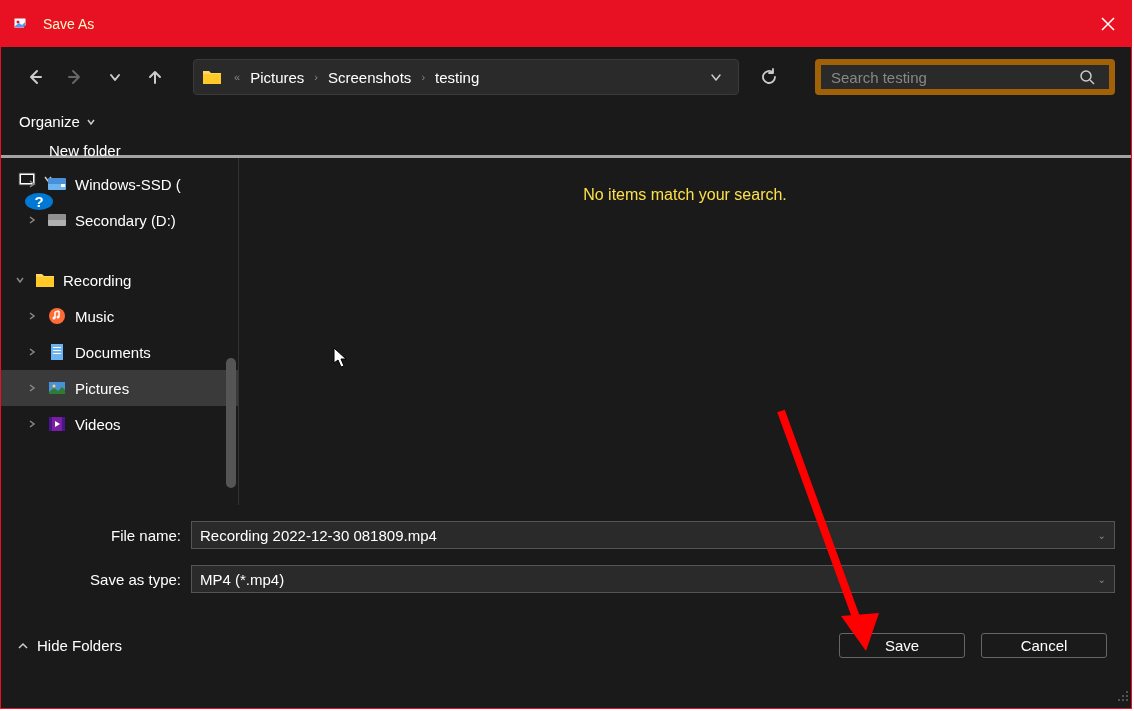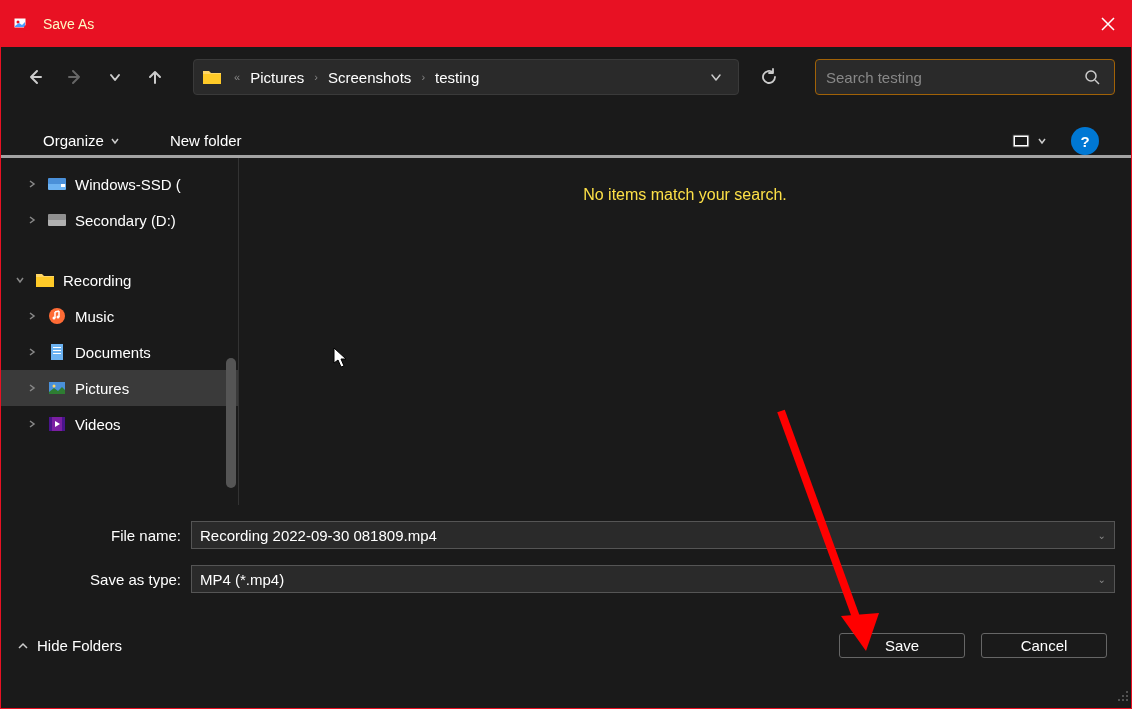--- a/index.html
+++ b/index.html
@@ -27,7 +27,7 @@
     
     .refresh-btn { width: 36px; height: 36px; display: flex; align-items: center; justify-content: center; cursor: pointer; }
     
-    .search-bar { width: 300px; height: 36px; background: #2a2a2a; border: 1px solid #a16207; border-radius: 4px; display: flex; align-items: center; padding: 0 10px; margin-left: 24px; }
+    .search-bar { width: 300px; height: 36px; background: #2a2a2a; border: 6px solid #a16207; border-radius: 4px; display: flex; align-items: center; padding: 0 10px; margin-left: 24px; }
     .search-input { flex: 1; background: transparent; border: none; color: #fff; font-size: 15px; outline: none; }
     .search-input::placeholder { color: #888; }
     .search-icon-box { width: 24px; height: 24px; display: flex; align-items: center; justify-content: center; }

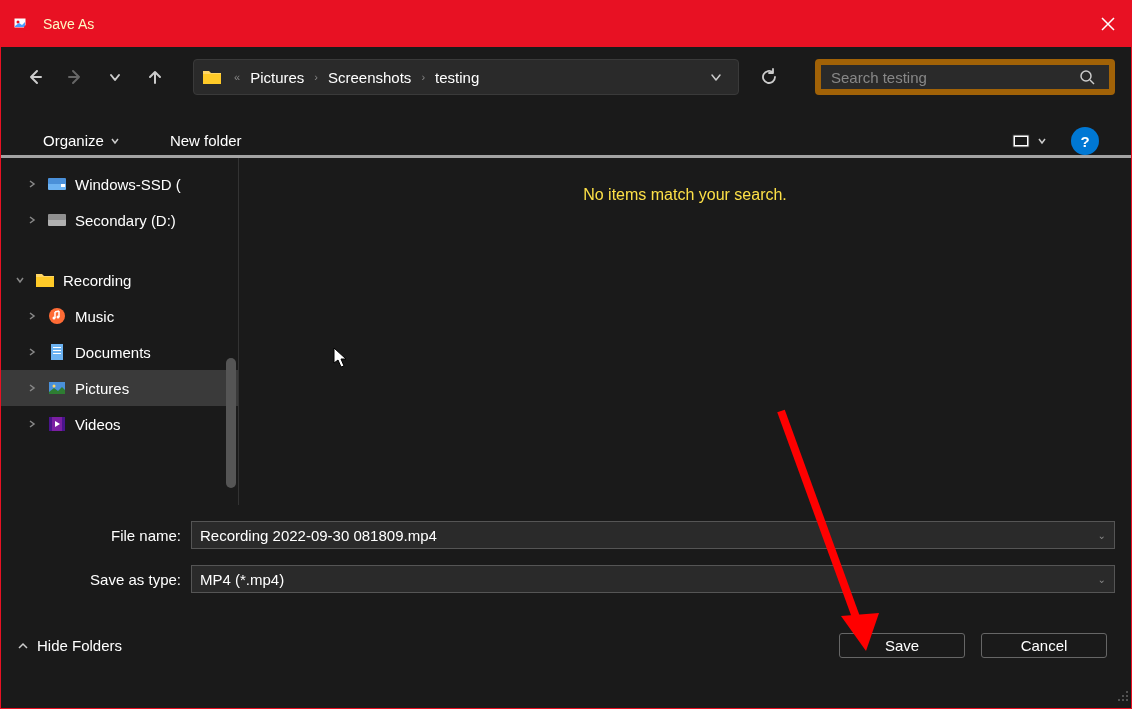--- a/index.html
+++ b/index.html
@@ -33,7 +33,7 @@
     .search-icon-box { width: 24px; height: 24px; display: flex; align-items: center; justify-content: center; }
     
     
-    .toolbar { height: 48px; display: flex; align-items: flex-end; padding: 0 32px; }
+    .toolbar { height: 48px; display: flex; align-items: flex-start; padding: 0 8px; flex-direction: column; }
     .toolbar-btn { color: #fff; font-size: 15px; padding: 6px 10px; cursor: pointer; display: flex; align-items: center; gap: 6px; }
     .toolbar-spacer { flex: 1; }
     .view-btn { display: flex; align-items: center; gap: 6px; padding: 4px 8px; cursor: pointer; }

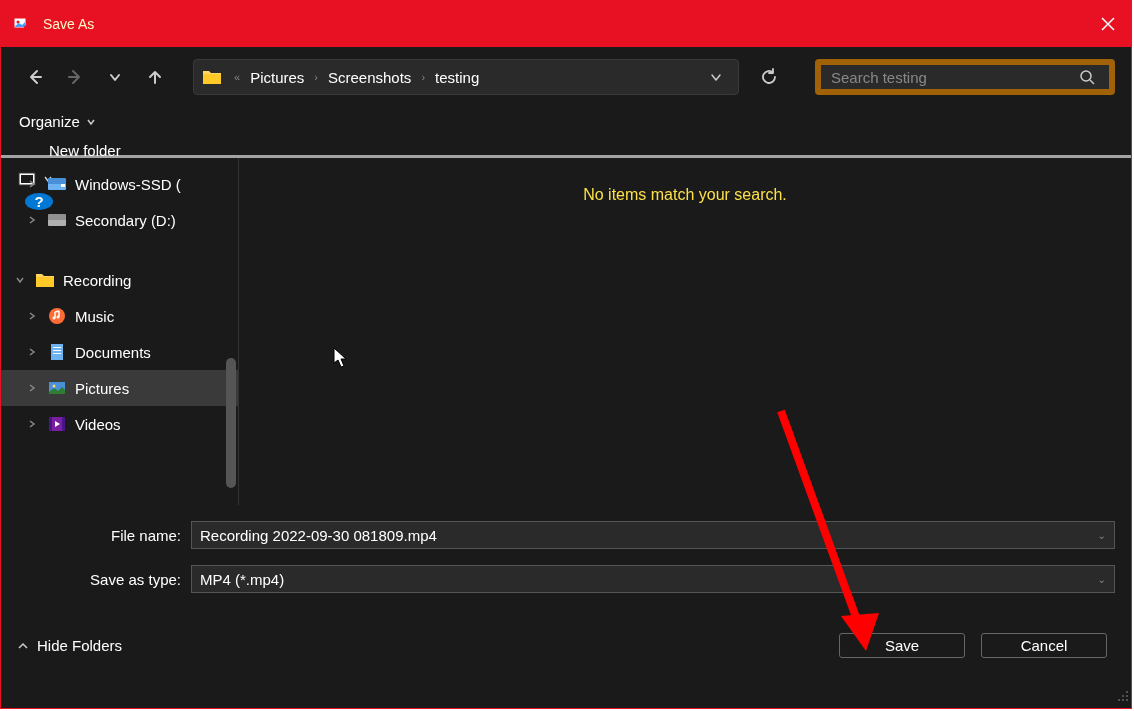--- a/index.html
+++ b/index.html
@@ -305,7 +305,7 @@
     <div class="file-row">
       <div class="file-label">File name:</div>
       <div class="file-input-box">
-        <span class="file-input-text">Recording 2022-09-30 081809.mp4</span>
+        <span class="file-input-text">Recording 2022-12-30 081809.mp4</span>
         <span class="file-dropdown-arrow">⌄</span>
       </div>
     </div>

